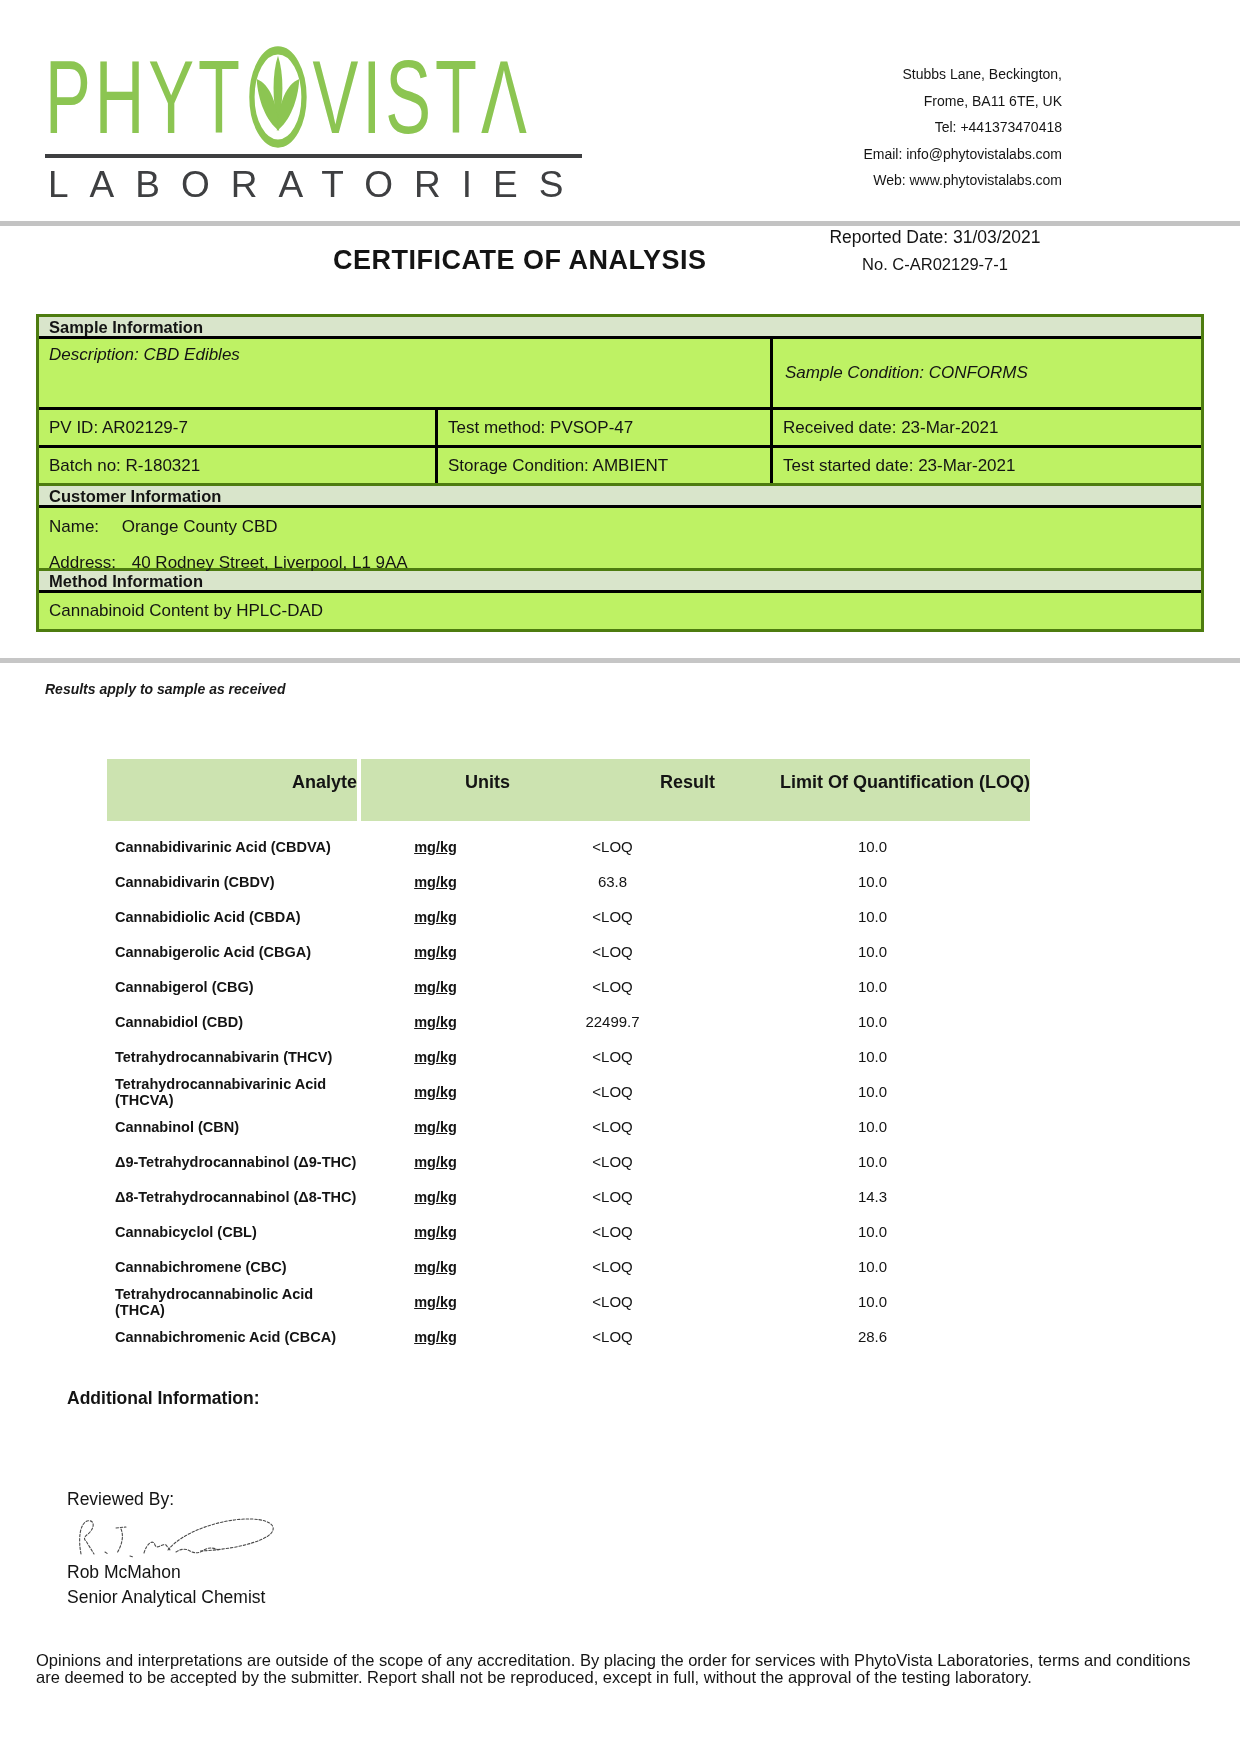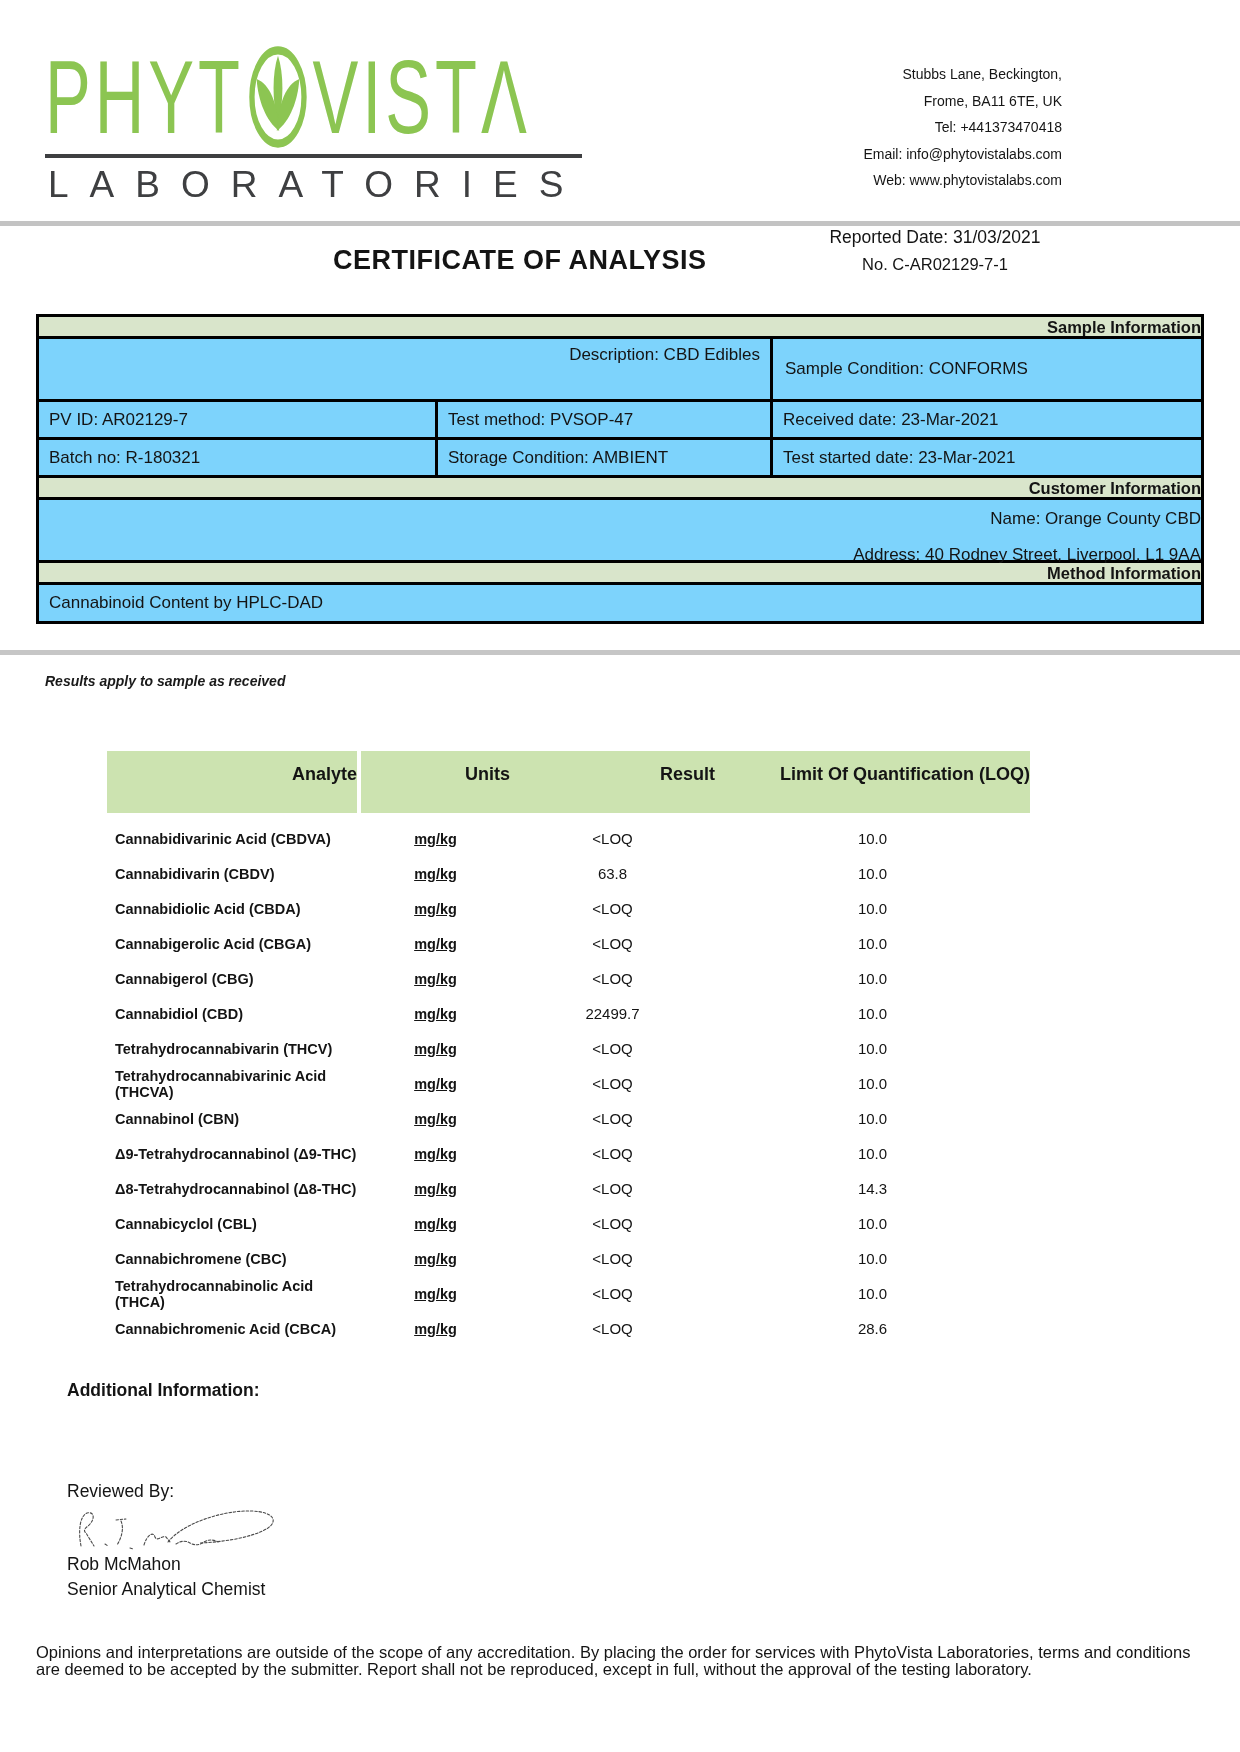--- a/index.html
+++ b/index.html
@@ -29,7 +29,7 @@
   .doc-title { position:absolute; top:228px; left:333px; font-size:27px; font-weight:700; letter-spacing:0.5px; }
   
   .content { position:absolute; top:297px; left:0; width:100%; }
-  .section { margin:0 36px; border:3px solid #000000; background:#7dd3fc;text-align:right; }
+  .section { margin:0 36px; border:3px solid #4d7c0f; background:#bef264; }
   .section + .section { margin-top:-3px; }
   .secbar {
     background:#d9e5cb; border-bottom:3px solid #000; height:22px; line-height:21px;

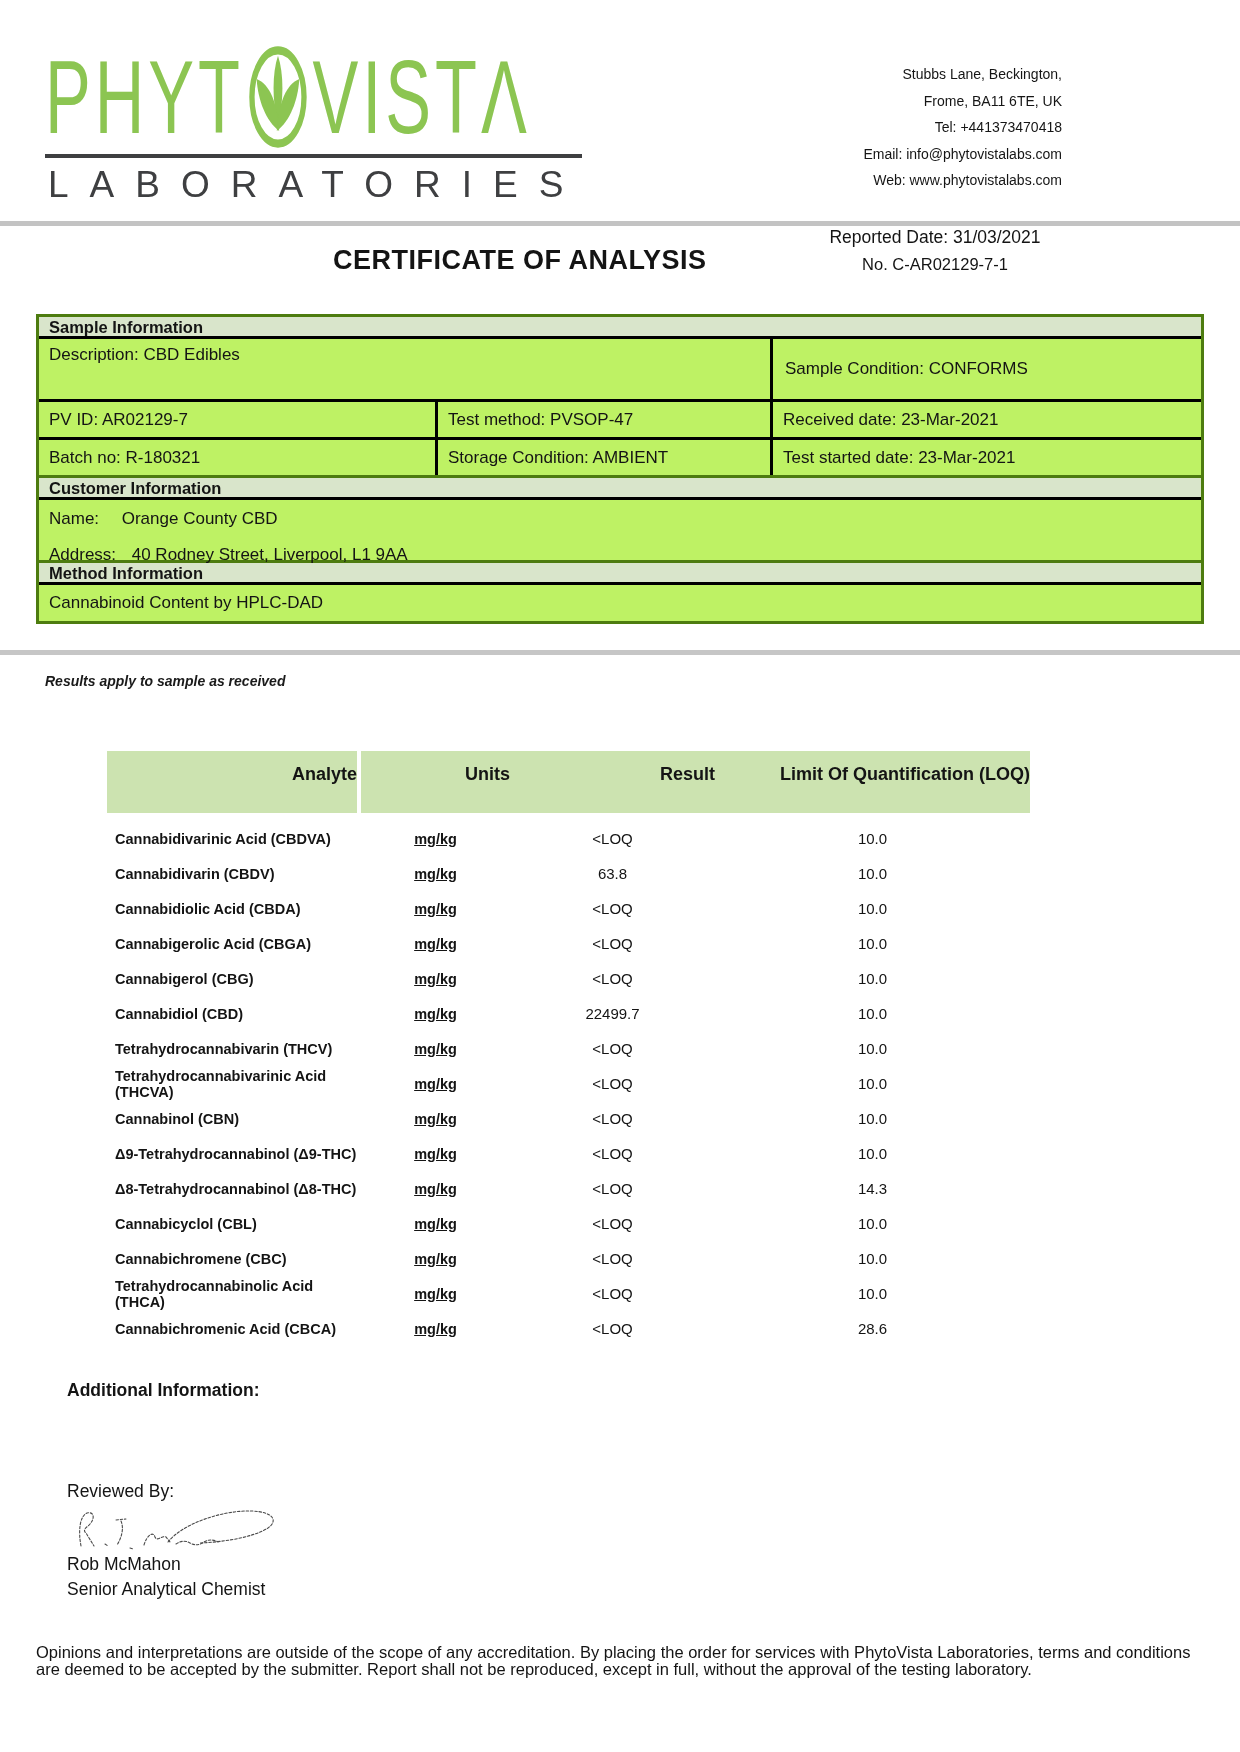--- a/index.html
+++ b/index.html
@@ -35,7 +35,7 @@
     background:#d9e5cb; border-bottom:3px solid #000; height:22px; line-height:21px;
     font-weight:700; font-size:16.5px; padding-left:10px;
   }
-  .s-row1 { display:grid; grid-template-columns:734px 1fr; height:60px; }
+  .s-row1 { display:grid; grid-template-columns:734px 1fr; height:68px;font-style:italic; }
   .s-row1 .c1 { border-right:3px solid #000; padding:6px 10px 0; font-size:17px; }
   .s-row1 .c2 { display:flex; align-items:center; padding-left:12px; font-size:17px; }
   .s-row3 { display:grid; grid-template-columns:399px 335px 1fr; height:38px; border-top:3px solid #000; }

